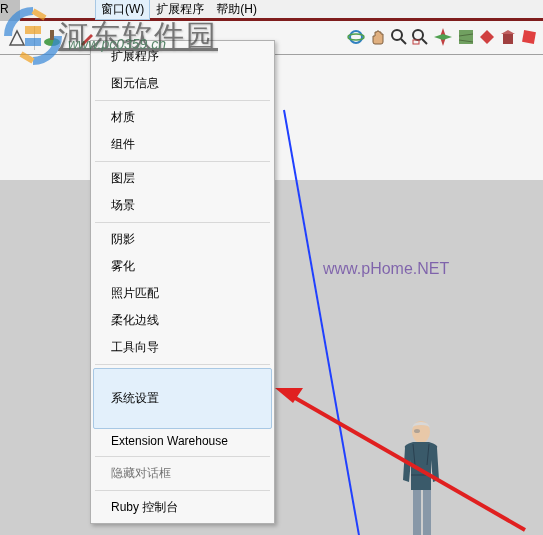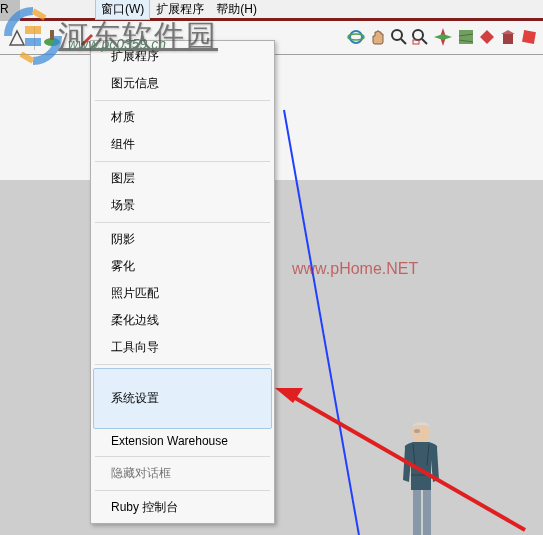--- a/index.html
+++ b/index.html
@@ -32,7 +32,7 @@
 .watermark1 .txt { font-size: 30px; color: #404040; text-shadow: 1px 1px 2px rgba(0,0,0,0.3); letter-spacing: 2px; margin-left: -5px; text-decoration: underline; }
 .watermark1 .url { position: absolute; top: 30px; left: 65px; font-size: 14px; color: #14532d; font-style: italic; }
 
-.watermark2 { position: absolute; top: 260px; left: 292px; font-size: 16px; color: #b91c1c; opacity: 0.6; z-index: 2; }
+.watermark2 { position: absolute; top: 260px; left: 323px; font-size: 16px; color: #4c1d95; opacity: 0.6; z-index: 2; }
 
 .arrow { position: absolute; top: 385px; left: 275px; width: 260px; height: 150px; z-index: 8; pointer-events: none; }
 

